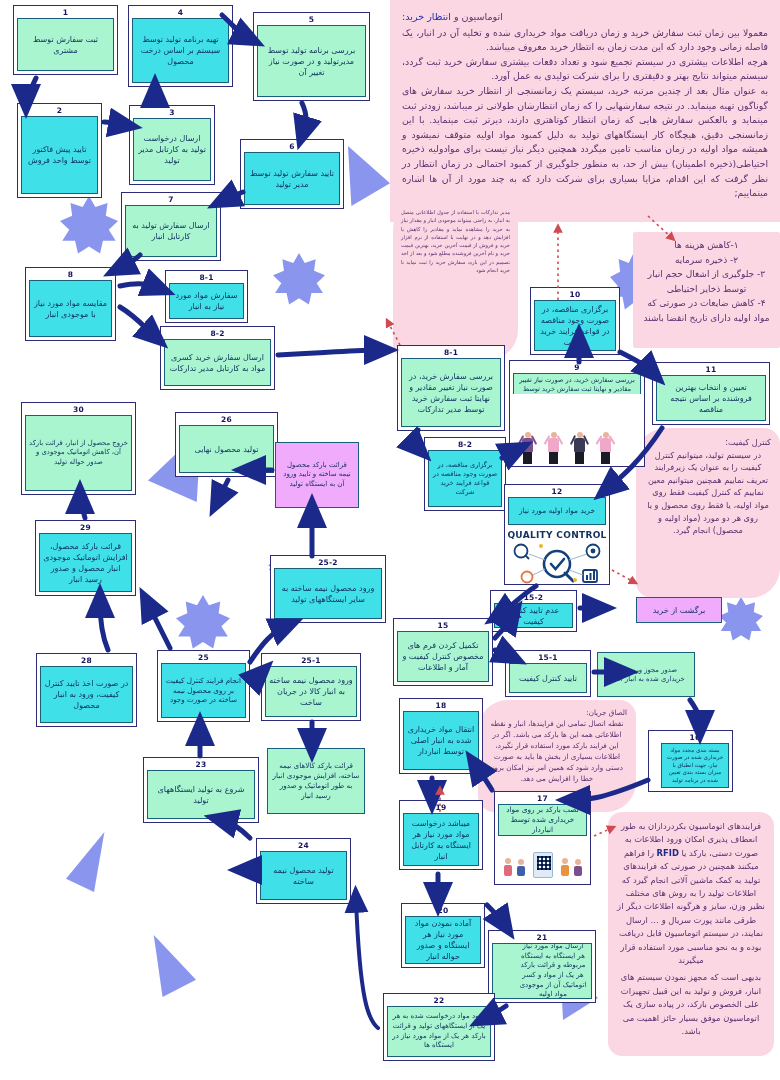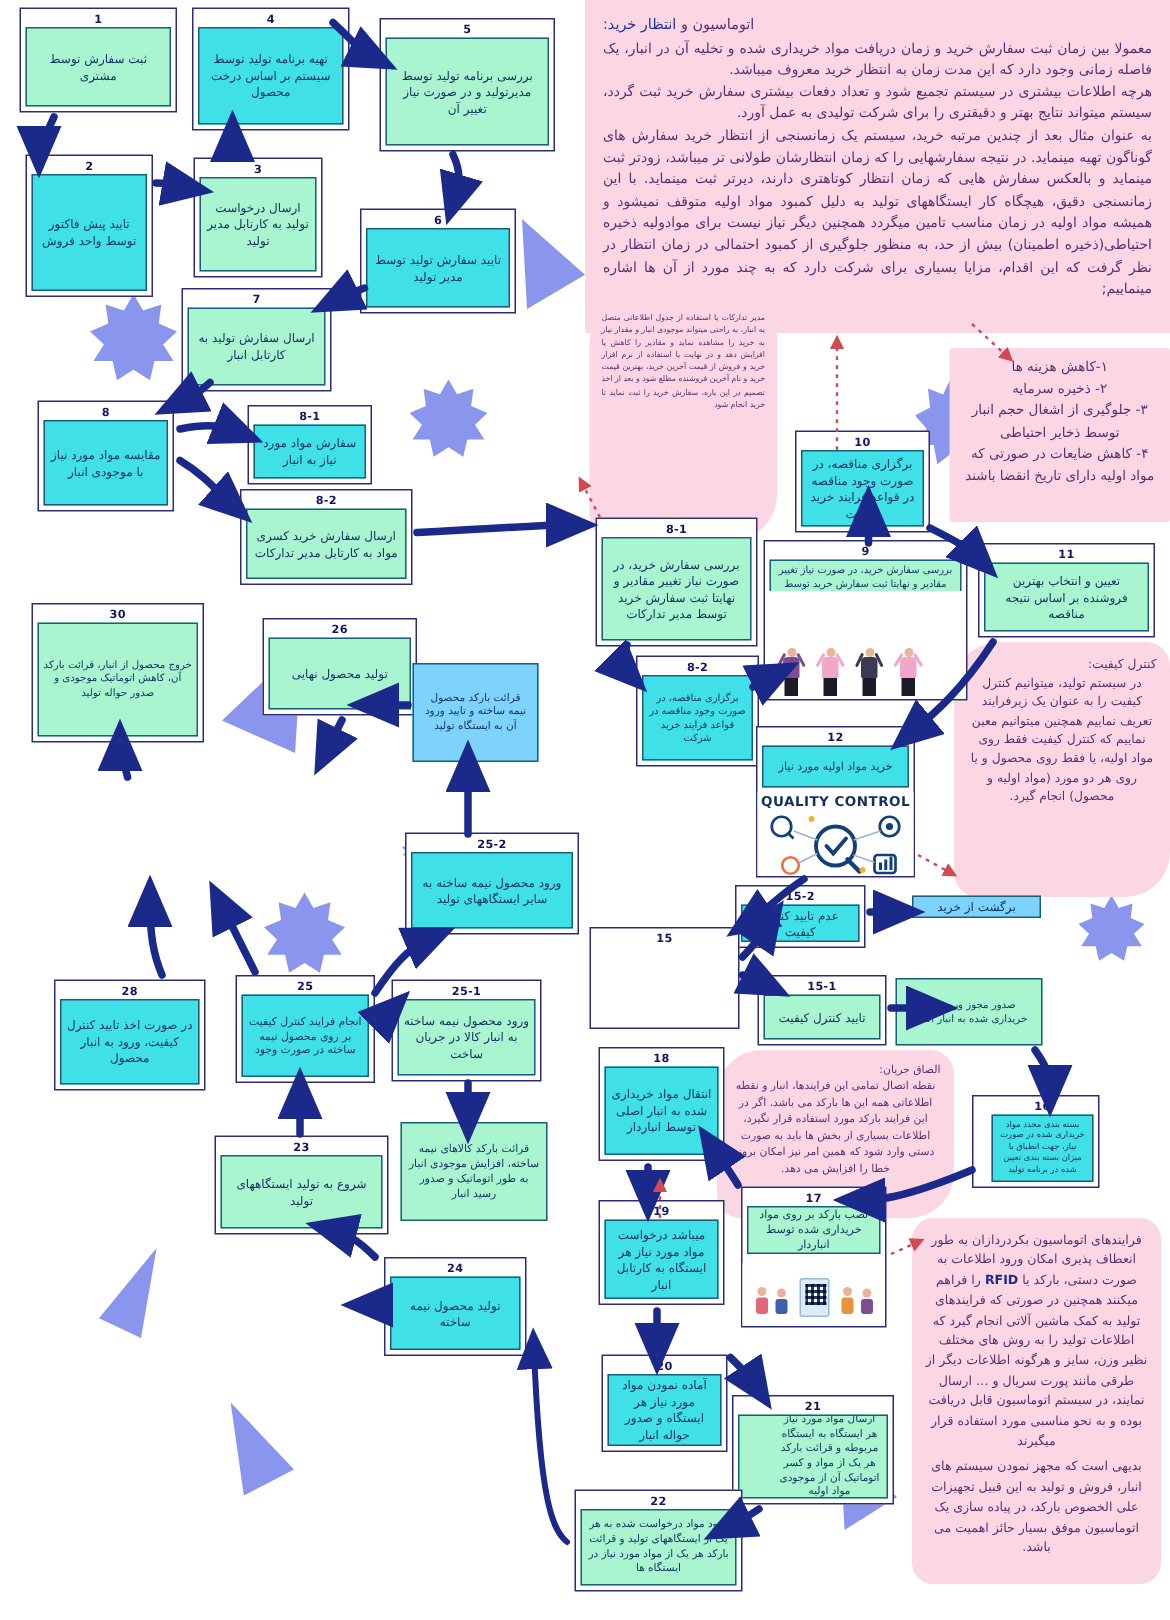--- a/index.html
+++ b/index.html
@@ -54,7 +54,7 @@
     padding:3px 4px; direction: rtl; overflow:hidden;
   }
   .plain.mint { background:#a8f5d0; }
-  .plain.cyan { background:#7dd3fc; }
+  .plain.cyan { background:#f0abfc; }
 
   
   .pink {

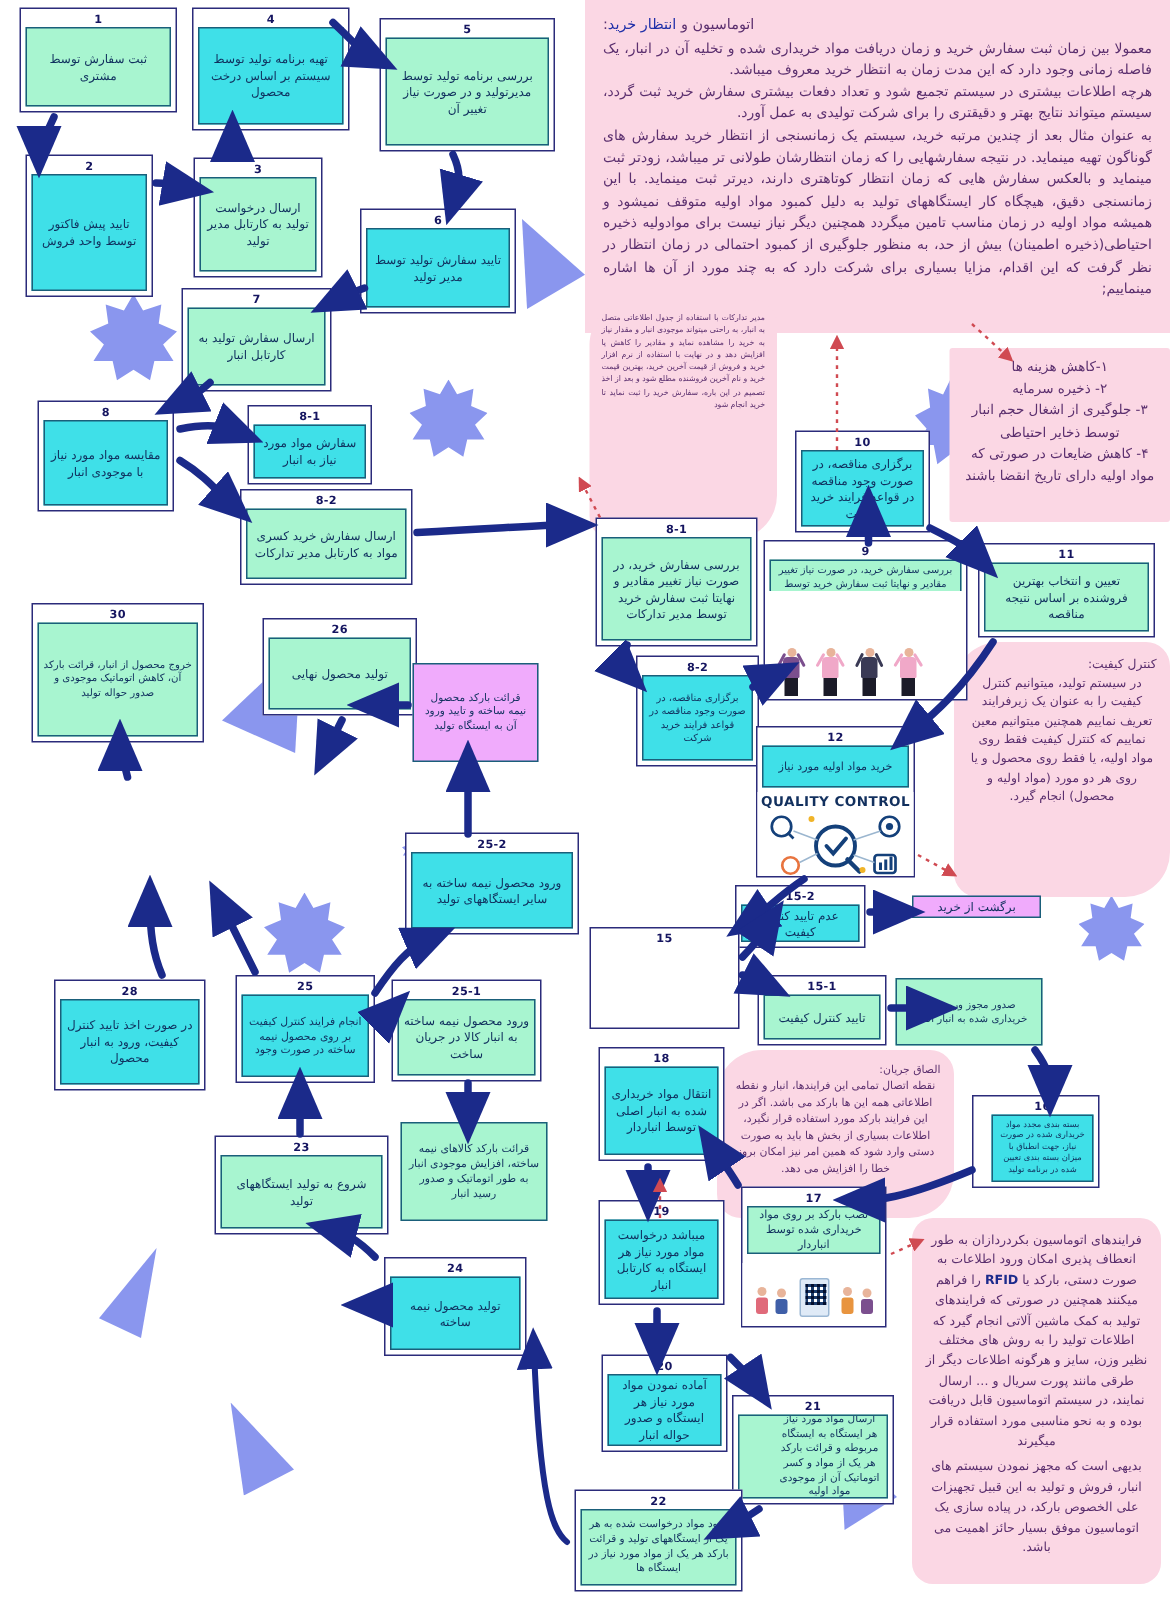--- a/index.html
+++ b/index.html
@@ -366,6 +366,10 @@
   <div class="pbox cyan" style="left:270px;top:555px;width:116px;height:68px;">
     <div class="num">25-2</div>
     <div class="body">ورود محصول نیمه ساخته به سایر ایستگاههای تولید</div>
+  </div>
+  <div class="pbox cyan" style="left:35px;top:520px;width:101px;height:76px;">
+    <div class="num">29</div>
+    <div class="body">قرائت بارکد محصول، افزایش اتوماتیک موجودی انبار محصول و صدور رسید انبار</div>
   </div>
   <div class="pbox cyan" style="left:36px;top:653px;width:101px;height:74px;">
     <div class="num">28</div>

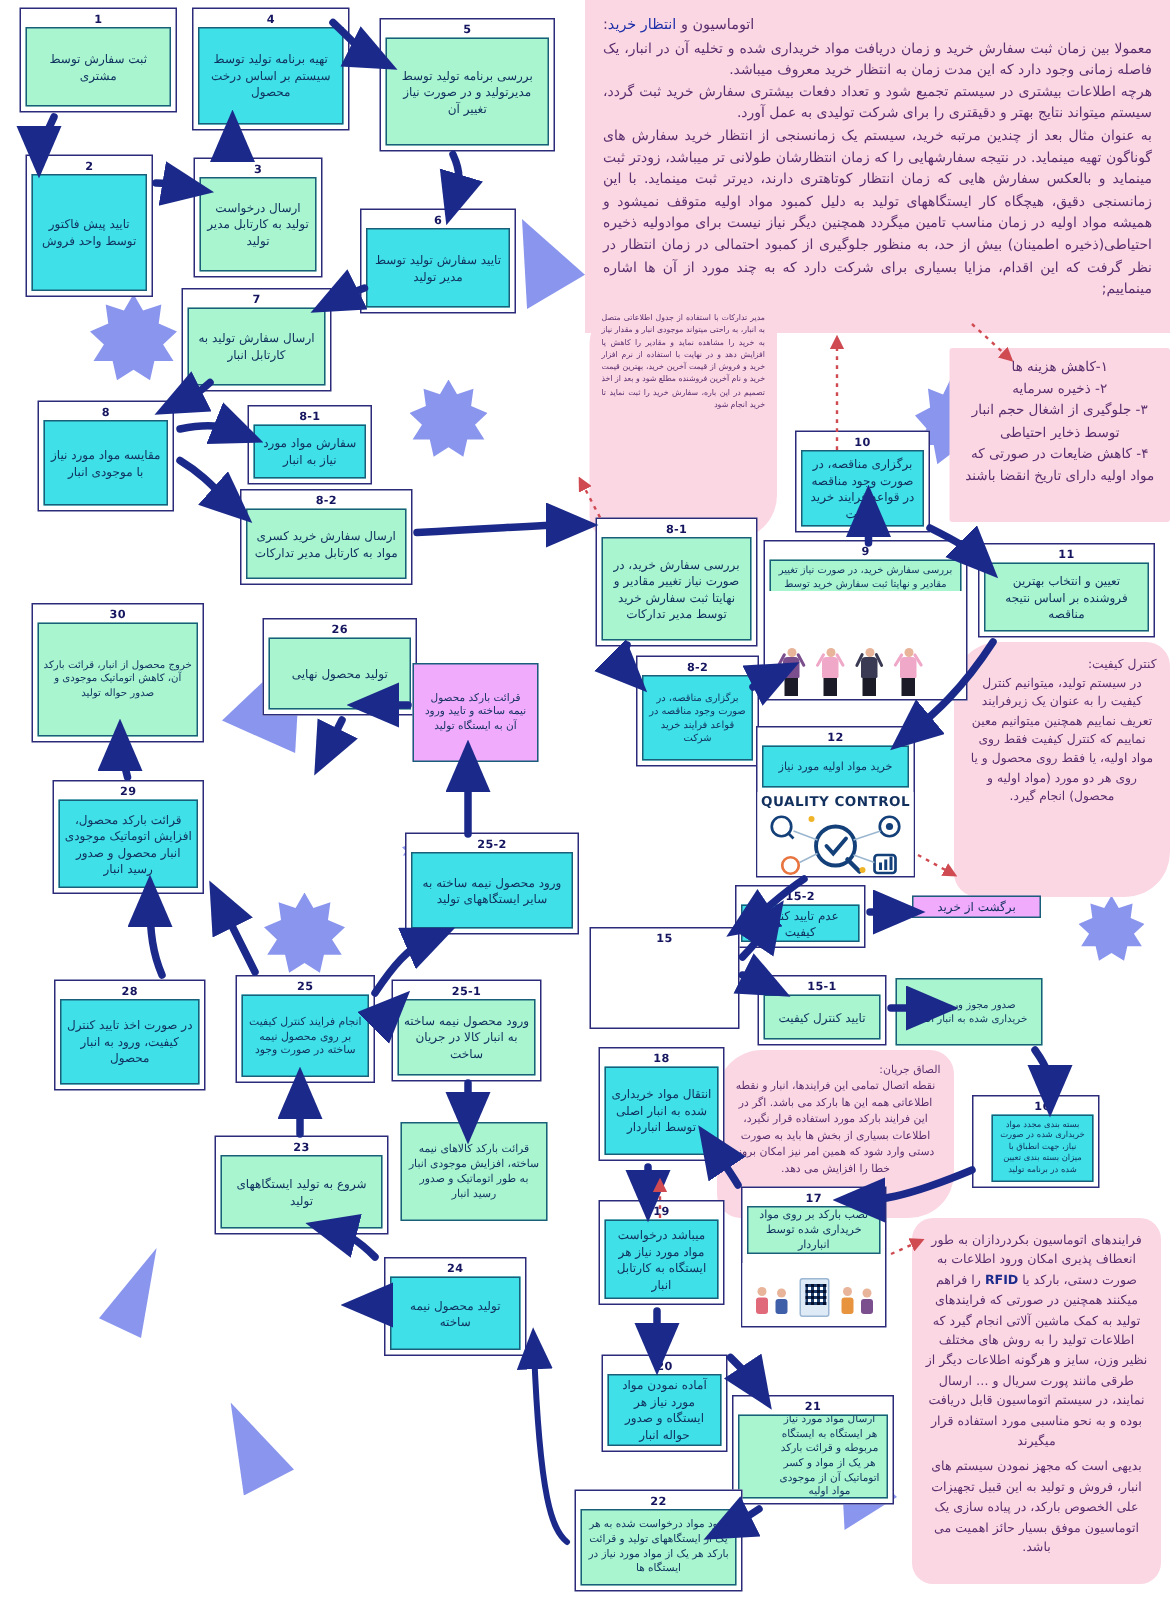--- a/index.html
+++ b/index.html
@@ -293,7 +293,7 @@
     <div class="num">15-2</div>
     <div class="body">عدم تایید کنترل کیفیت</div>
   </div>
-  <div class="plain cyan" style="left:608px;top:597px;width:86px;height:15px;">
+  <div class="plain cyan" style="left:636px;top:597px;width:86px;height:26px;">
     <span>برگشت از خرید</span>
   </div>
   <div class="pbox mint" style="left:393px;top:618px;width:100px;height:68px;">

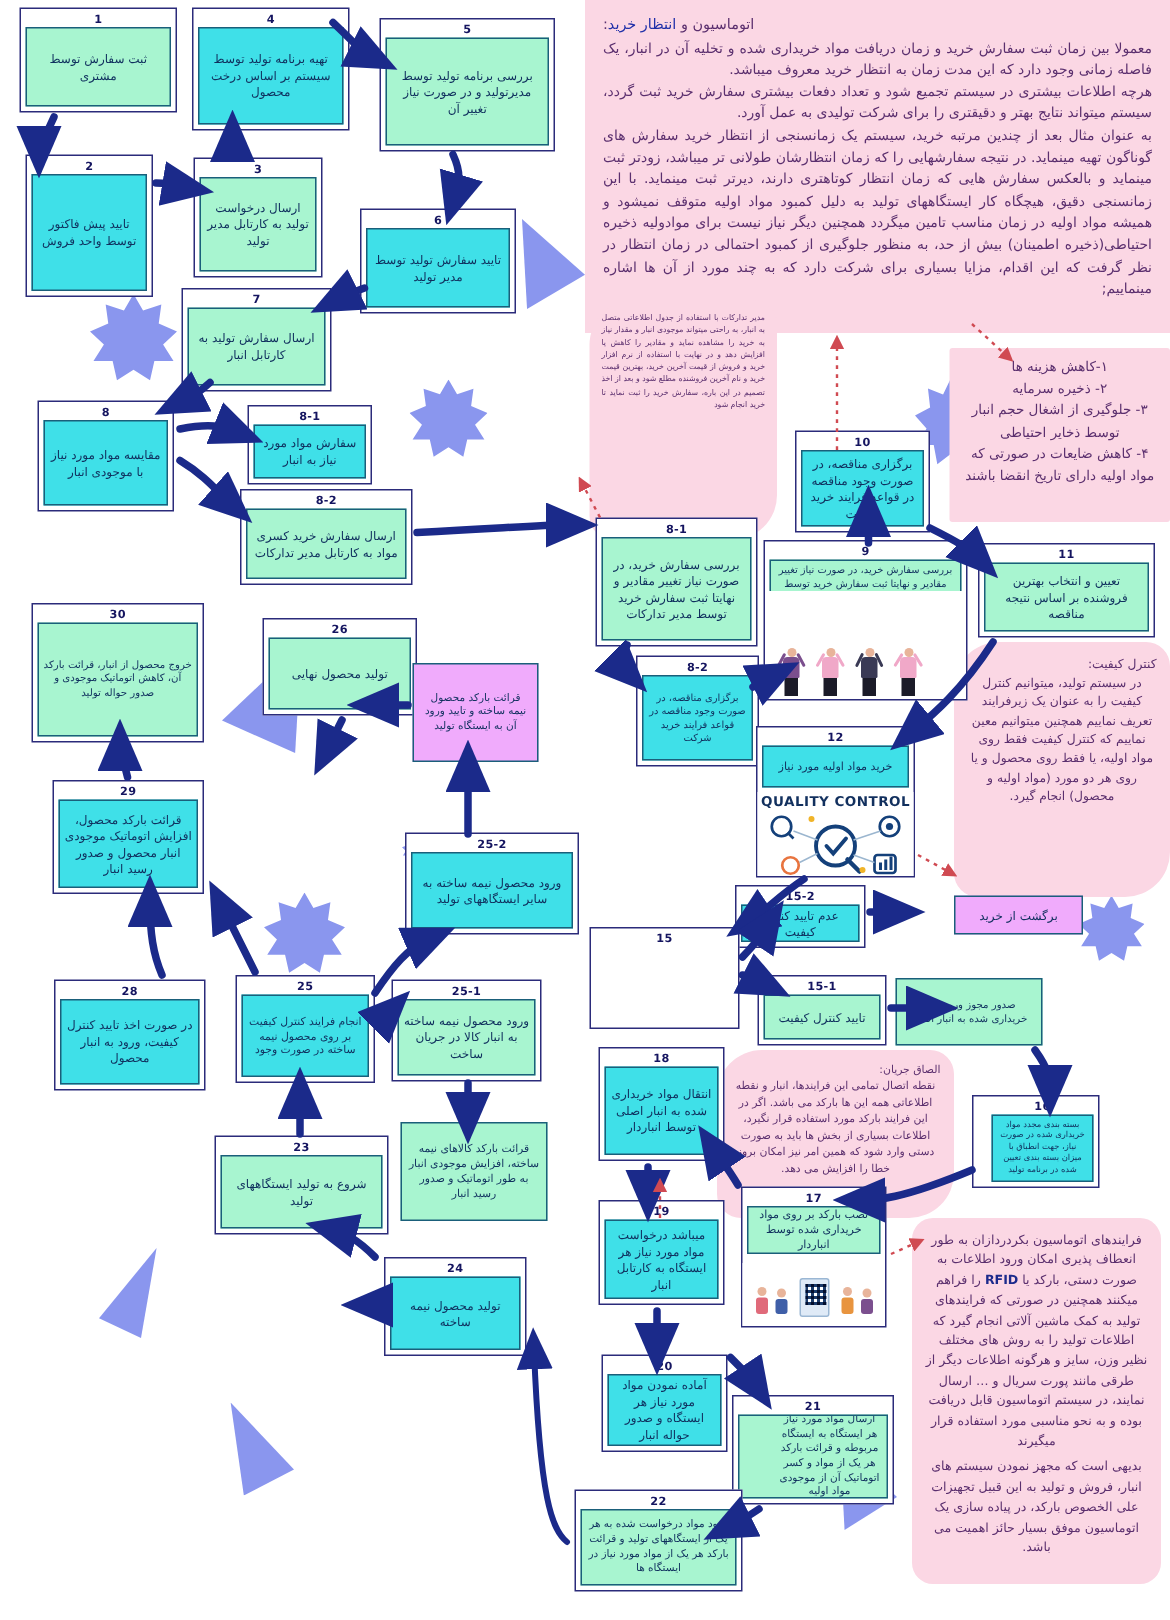--- a/index.html
+++ b/index.html
@@ -298,6 +298,7 @@
   </div>
   <div class="pbox mint" style="left:393px;top:618px;width:100px;height:68px;">
     <div class="num">15</div>
+    <div class="body">تکمیل کردن فرم های مخصوص کنترل کیفیت و آمار و اطلاعات</div>
   </div>
   <div class="pbox mint" style="left:505px;top:650px;width:86px;height:47px;">
     <div class="num">15-1</div>

